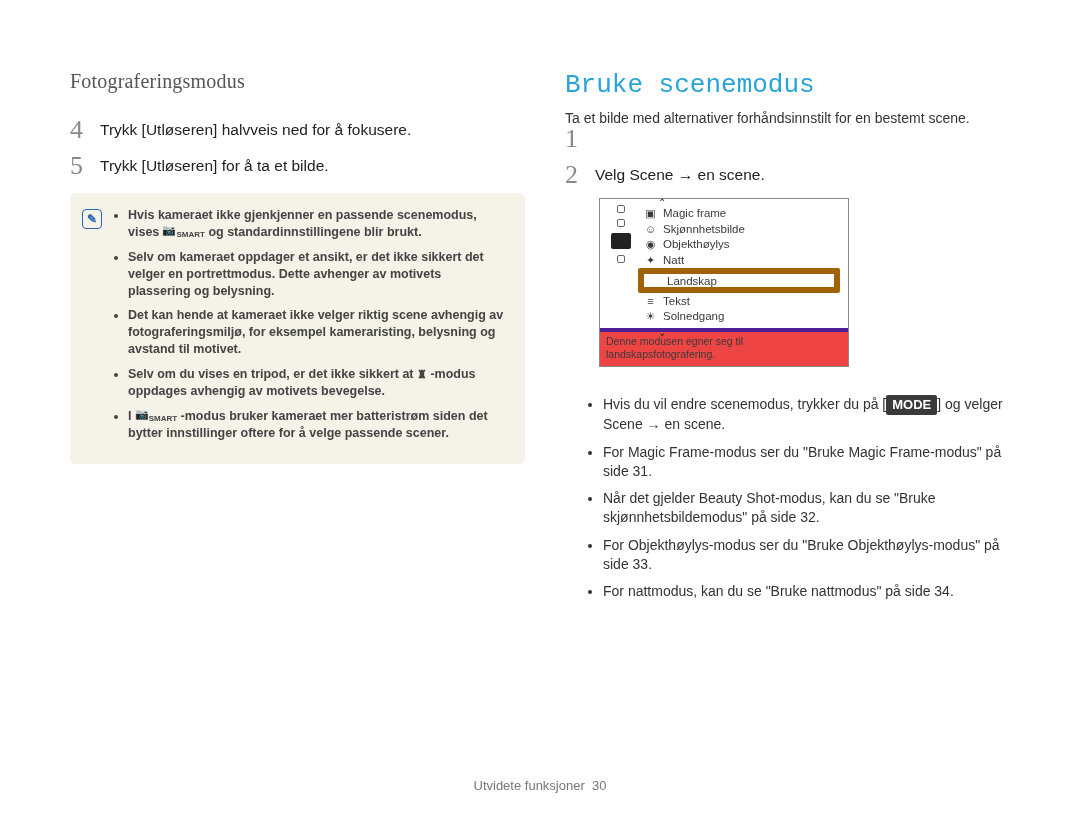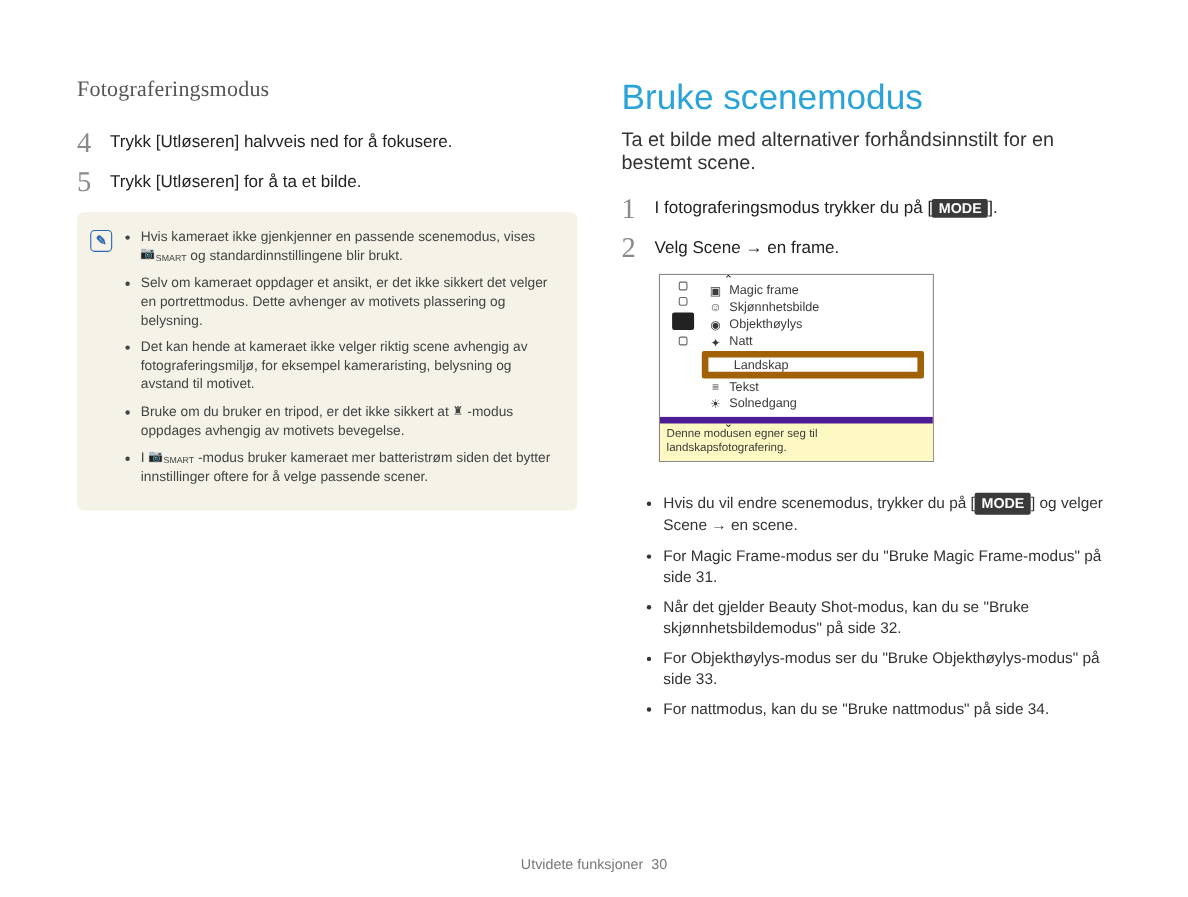--- a/index.html
+++ b/index.html
@@ -63,10 +63,11 @@
     line-height: 1;
   }
   .heading-main {
-    font-size: 32px;
+    font-size: 26px;
     color: #2aa3d8;
     font-weight: 400;
     margin-bottom: 10px;
+    font-family: Liberation Mono, monospace;
   }
   .sub-note { font-size: 18px; color: #333; margin-bottom: 18px; }
   .mode-btn {

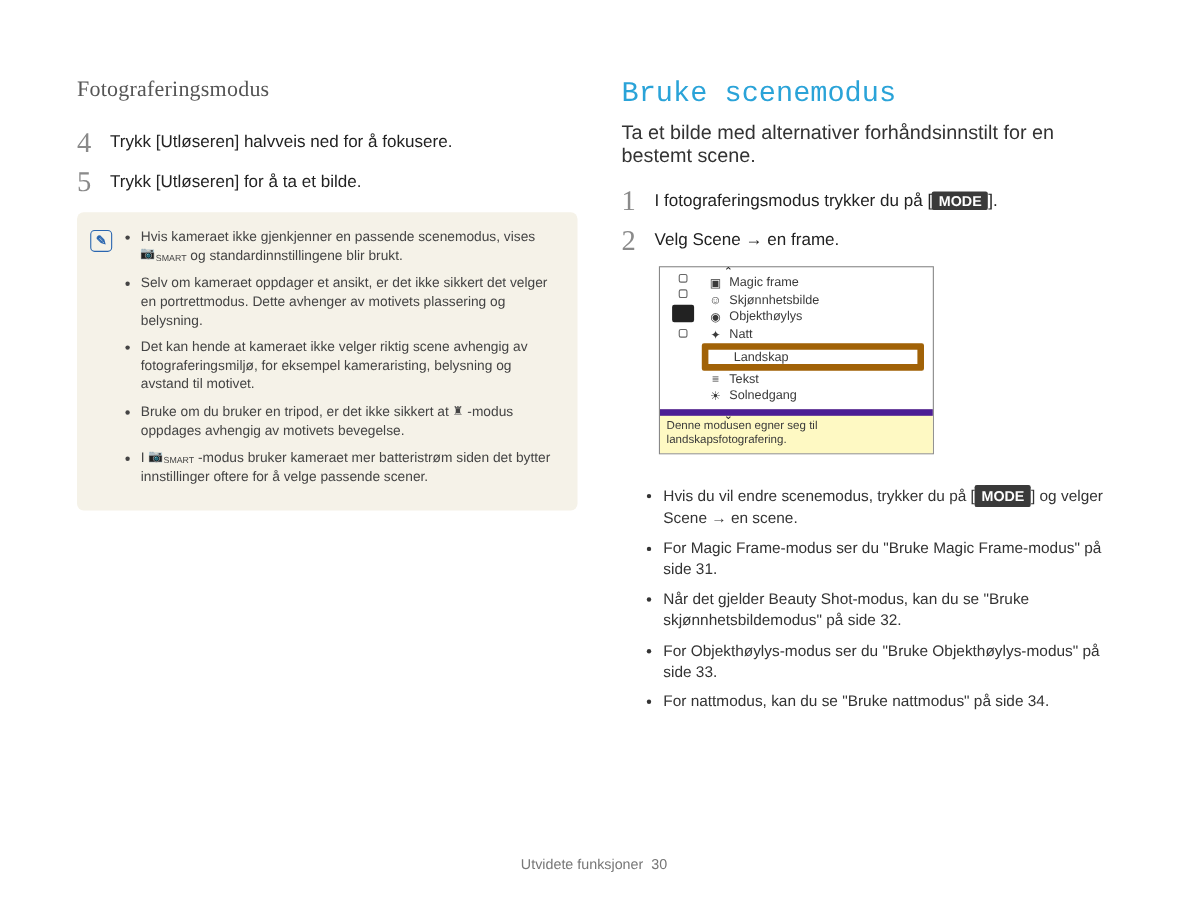--- a/index.html
+++ b/index.html
@@ -69,7 +69,7 @@
     margin-bottom: 10px;
     font-family: Liberation Mono, monospace;
   }
-  .sub-note { font-size: 18px; color: #333; margin-bottom: 18px; }
+  .sub-note { font-size: 14px; color: #333; }
   .mode-btn {
     display: inline-block;
     background: #3a3a3a;

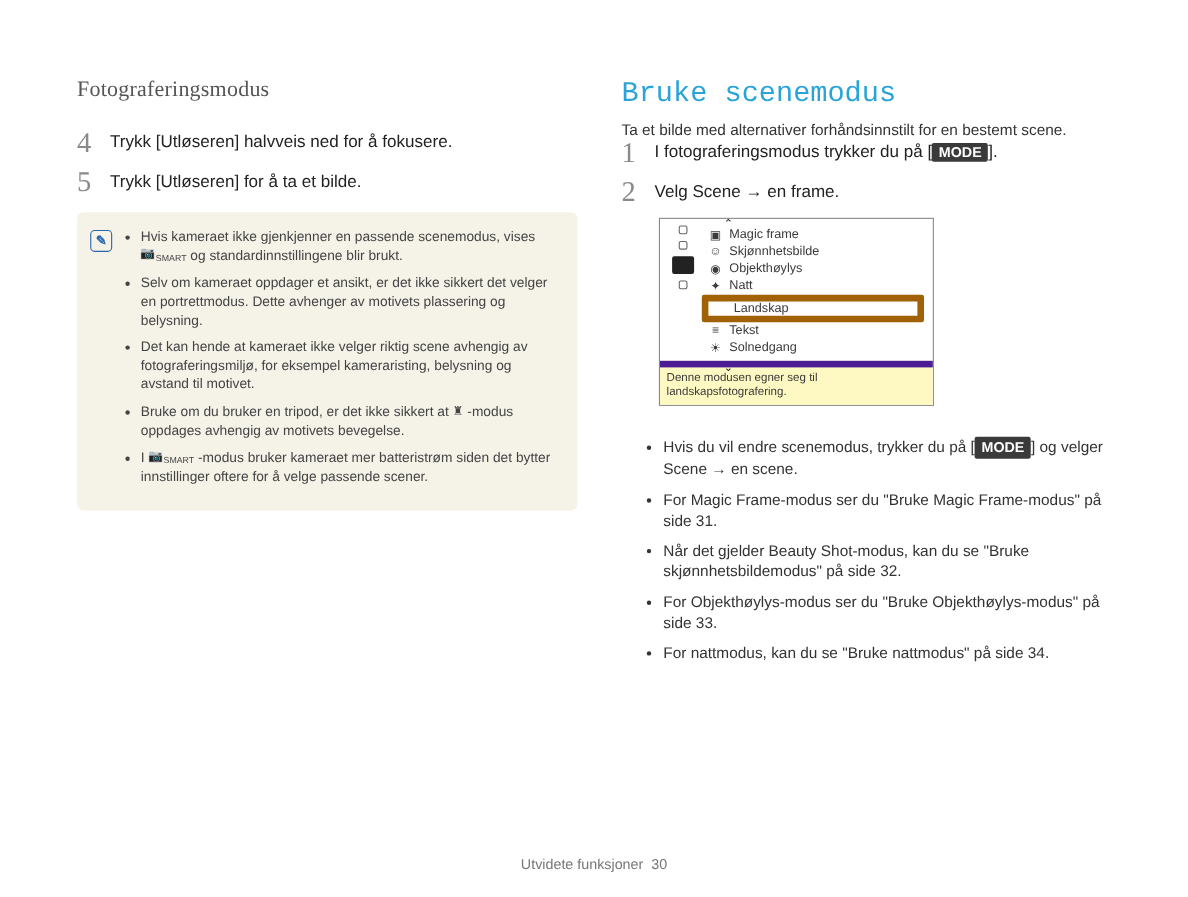--- a/index.html
+++ b/index.html
@@ -187,9 +187,6 @@
 
     <div class="step">
       <div class="step-num">1</div>
-      <div class="step-text">
-        <span>I fotograferingsmodus trykker du på [</span><span class="mode-btn">MODE</span><span>].</span>
-      </div>
     </div>
     <div class="step">
       <div class="step-num">2</div>

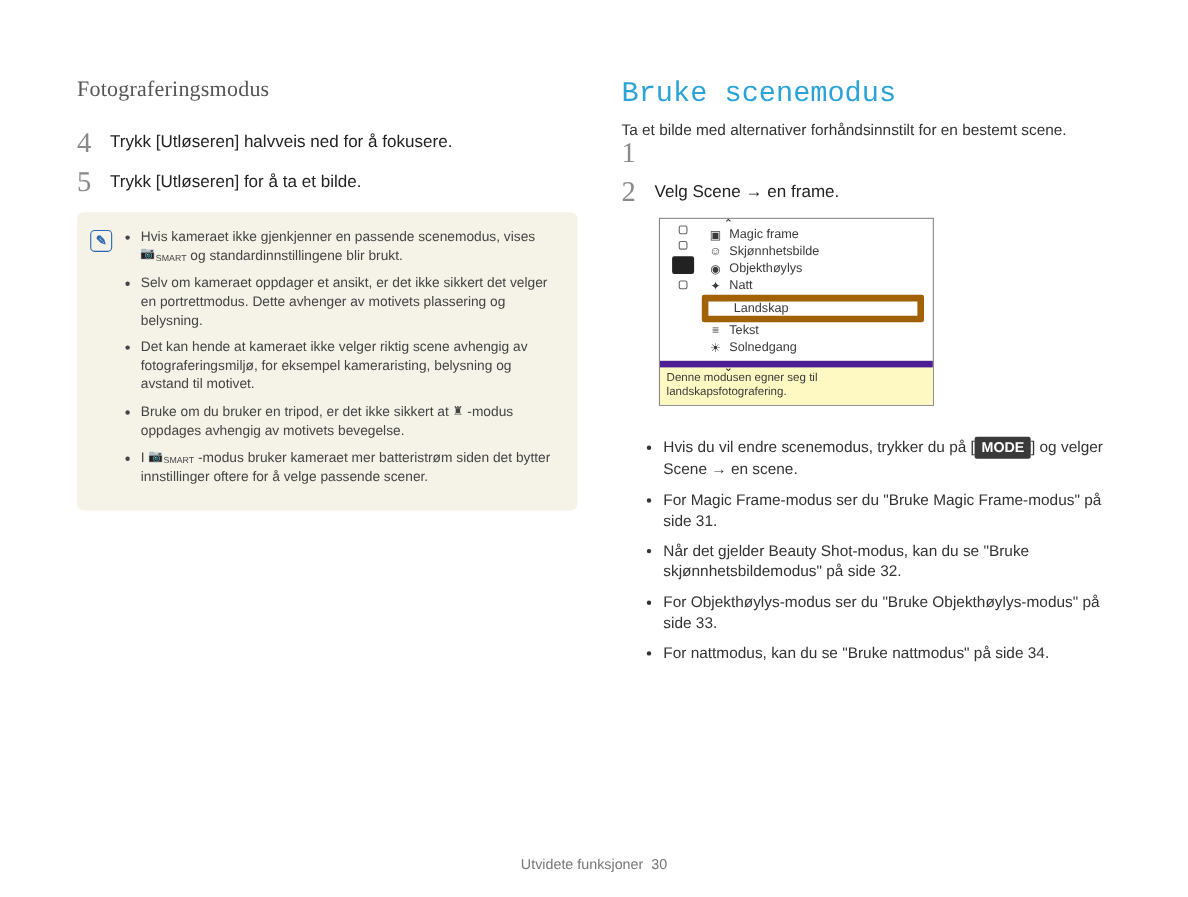--- a/index.html
+++ b/index.html
@@ -190,7 +190,7 @@
     </div>
     <div class="step">
       <div class="step-num">2</div>
-      <div class="step-text">Velg Scene → en frame.</div>
+      <div class="step-text">Velg Scene → en scene.</div>
     </div>
 
     <div class="scene-screenshot chevrons">

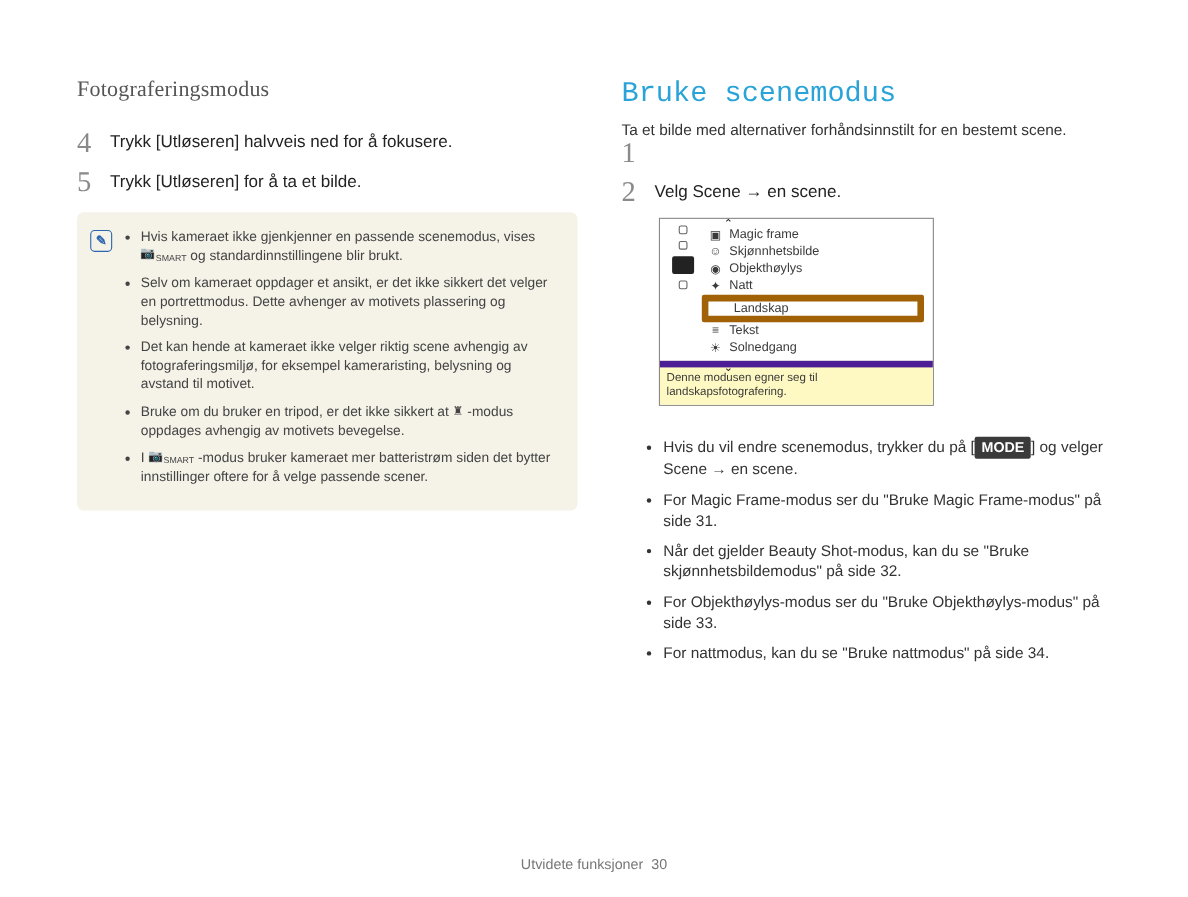--- a/index.html
+++ b/index.html
@@ -55,7 +55,7 @@
     margin-top: 2px;
   }
   .note-list { list-style: disc; padding-left: 16px; font-size: 12.5px; color: #444; }
-  .note-list li { margin-bottom: 8px; line-height: 1.35; }
+  .note-list li { margin-bottom: 8px; line-height: 1.35; font-weight: bold; }
   .inline-icon {
     display: inline-block;
     vertical-align: middle;

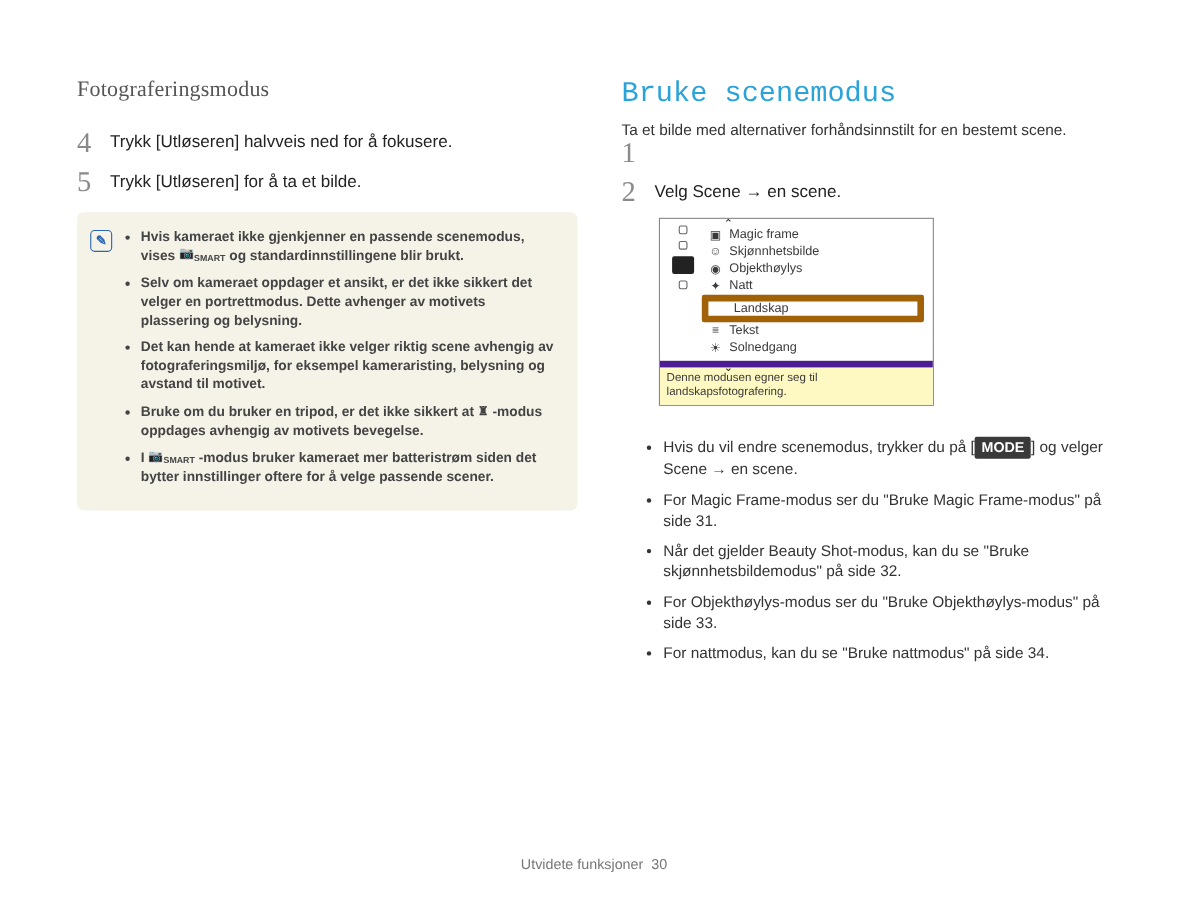--- a/index.html
+++ b/index.html
@@ -115,10 +115,10 @@
   }
   .scene-glyph { width: 13px; text-align: center; font-size: 11px; }
   .scene-caption {
-    background: #fef9c3;
+    background: #ef4444;
     font-size: 10.5px;
     padding: 3px 6px 5px 6px;
-    border-top: 6px solid #4c1d95;
+    border-top: 4px solid #4c1d95;
     line-height: 1.25;
   }
   .chevrons { position: relative; }

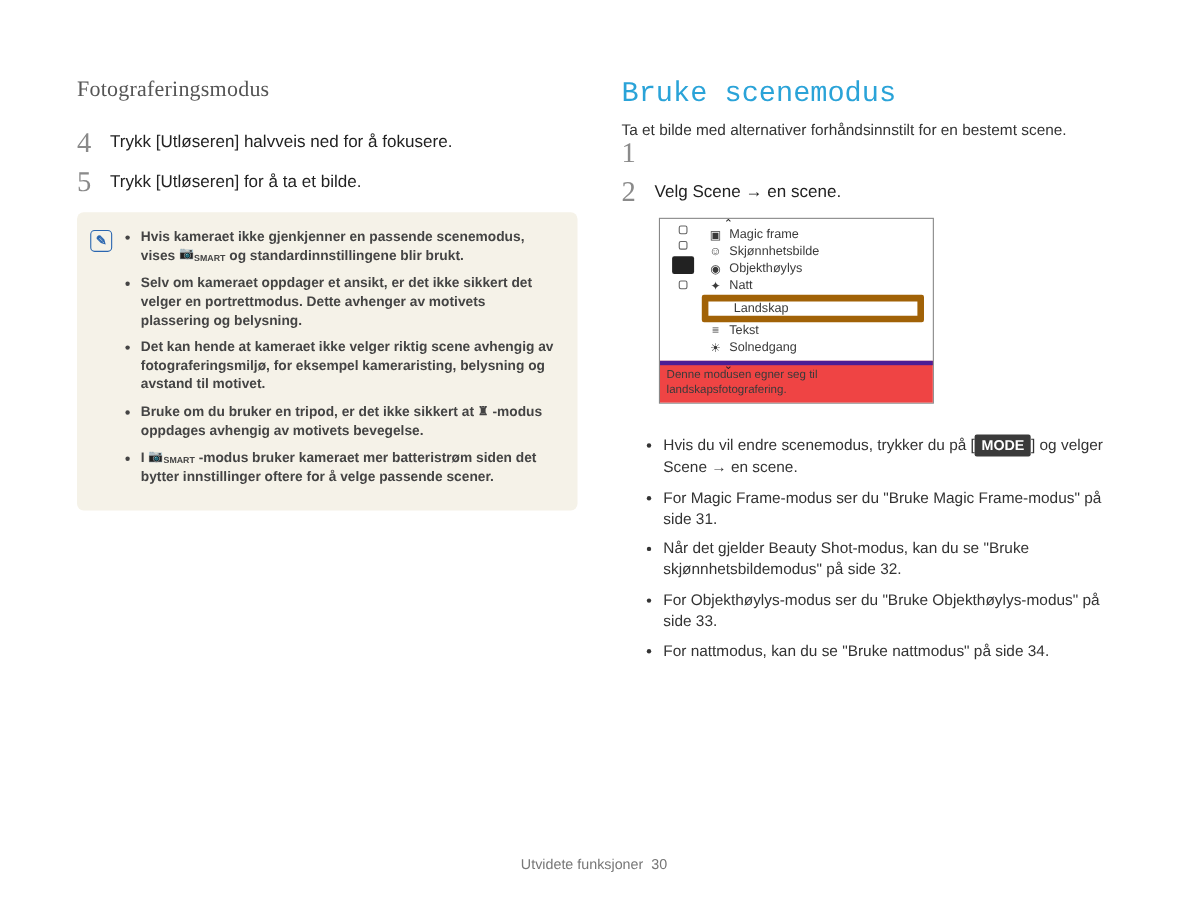--- a/index.html
+++ b/index.html
@@ -168,7 +168,7 @@
         <li>Selv om kameraet oppdager et ansikt, er det ikke sikkert det velger en portrettmodus. Dette avhenger av motivets plassering og belysning.</li>
         <li>Det kan hende at kameraet ikke velger riktig scene avhengig av fotograferingsmiljø, for eksempel kameraristing, belysning og avstand til motivet.</li>
         <li>
-          <span>Bruke om du bruker en tripod, er det ikke sikkert at </span>
+          <span>Selv om du vises en tripod, er det ikke sikkert at </span>
           <span class="inline-icon">♜</span>
           <span>-modus oppdages avhengig av motivets bevegelse.</span>
         </li>

